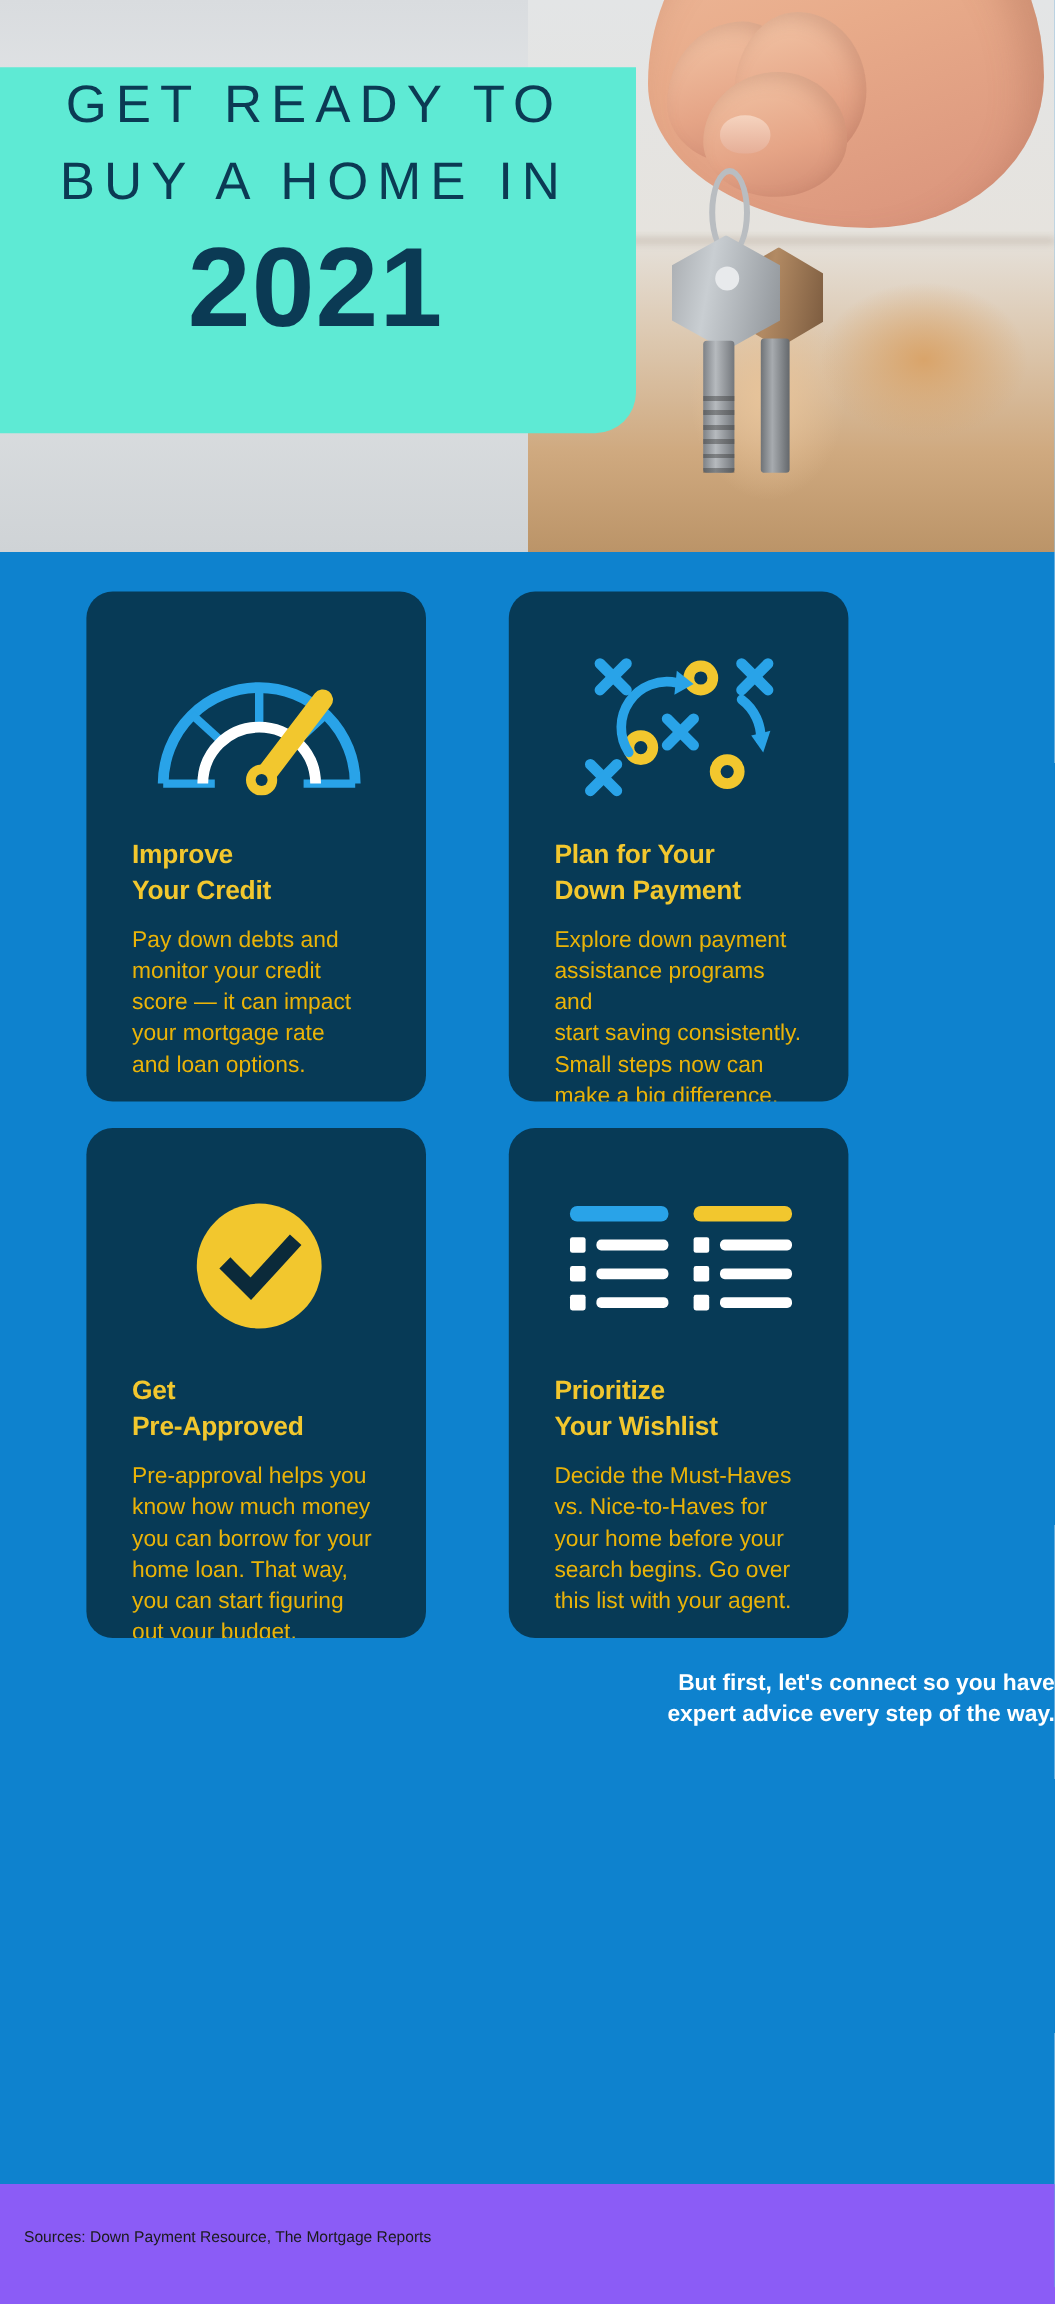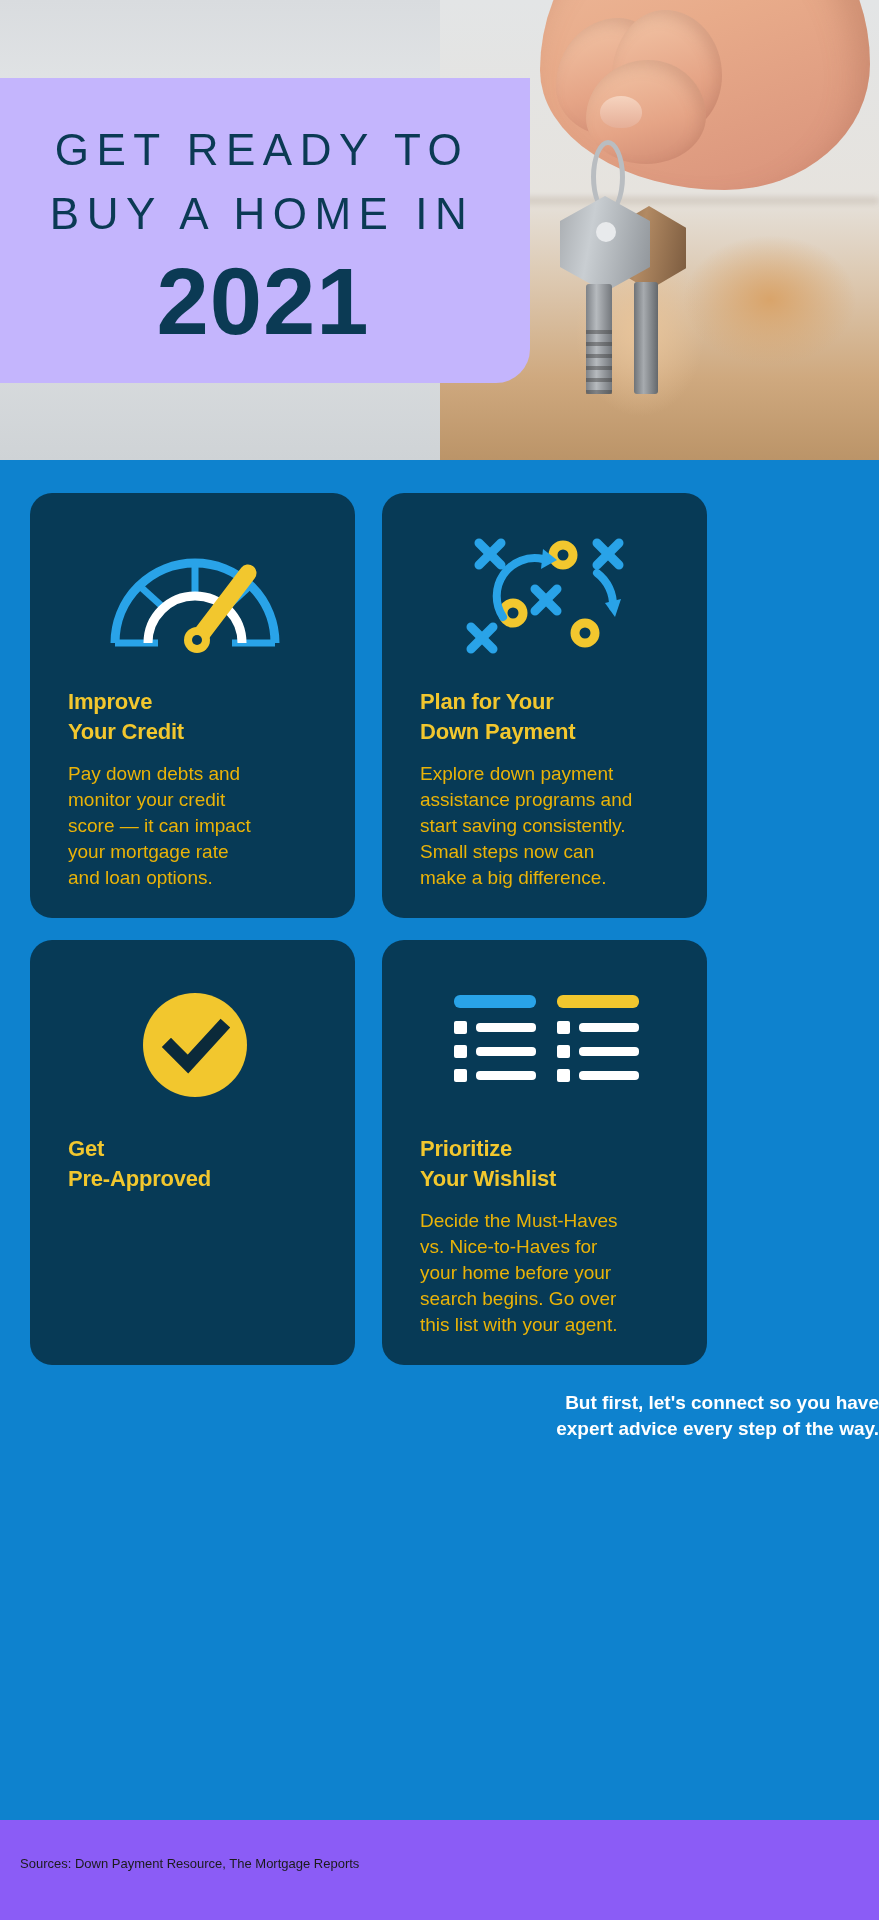--- a/index.html
+++ b/index.html
@@ -96,12 +96,11 @@
 
   
   .title-banner {
-    position: absolute; left: 0; top: 78px;
+    position: absolute; left: 0; top: 56px;
     width: 530px; height: 305px;
-    background: #c4b5fd;
+    background: #5eead4;
     border-radius: 0 0 34px 0;
     z-index: 5;
-    padding-top: 40px;
   }
   .title-line {
     color: #0B3A54;

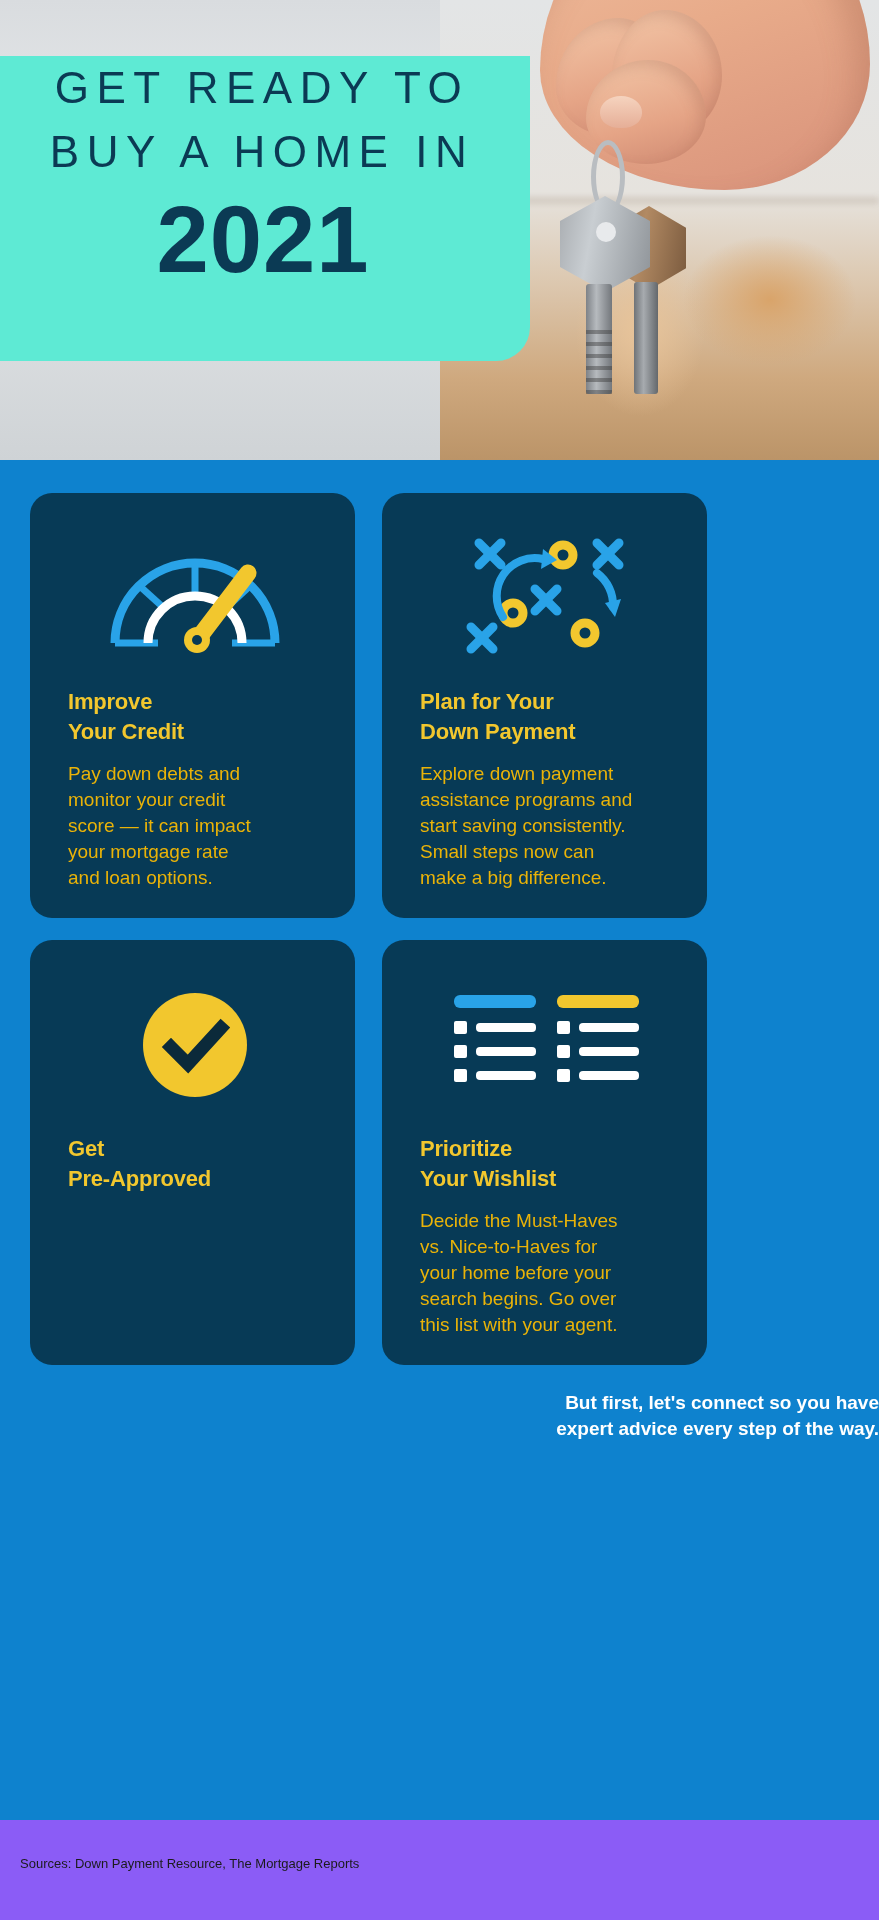--- a/index.html
+++ b/index.html
@@ -144,9 +144,10 @@
   .card {
     background: #073A56;
     border-radius: 22px;
-    padding: 30px 34px 0 38px;
+    padding: 40px 34px 0 38px;
     position: relative;
     overflow: hidden;
+    margin-left: 42px;
   }
   .card-icon {
     height: 150px;

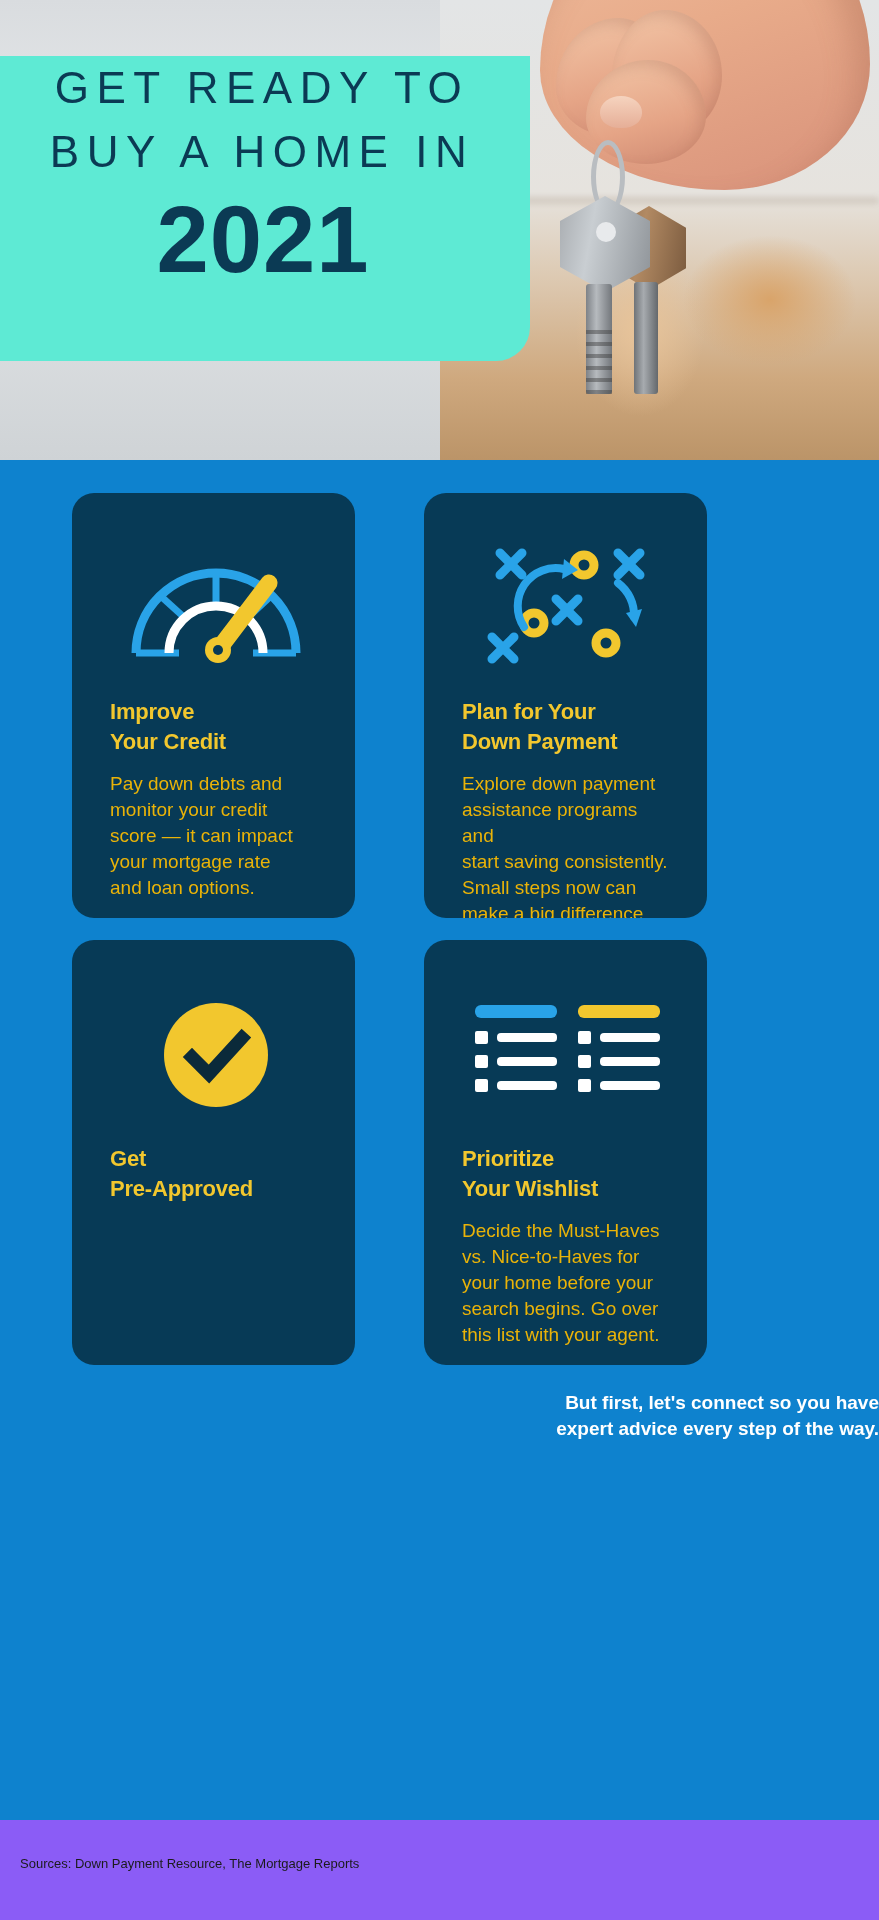--- a/index.html
+++ b/index.html
@@ -306,6 +306,12 @@
       </div>
       <div class="card-title">Get
 Pre-Approved</div>
+      <div class="card-body">Pre-approval helps you
+know how much money
+you can borrow for your
+home loan. That way,
+you can start figuring
+out your budget.</div>
     </div>
 
     <div class="card">

